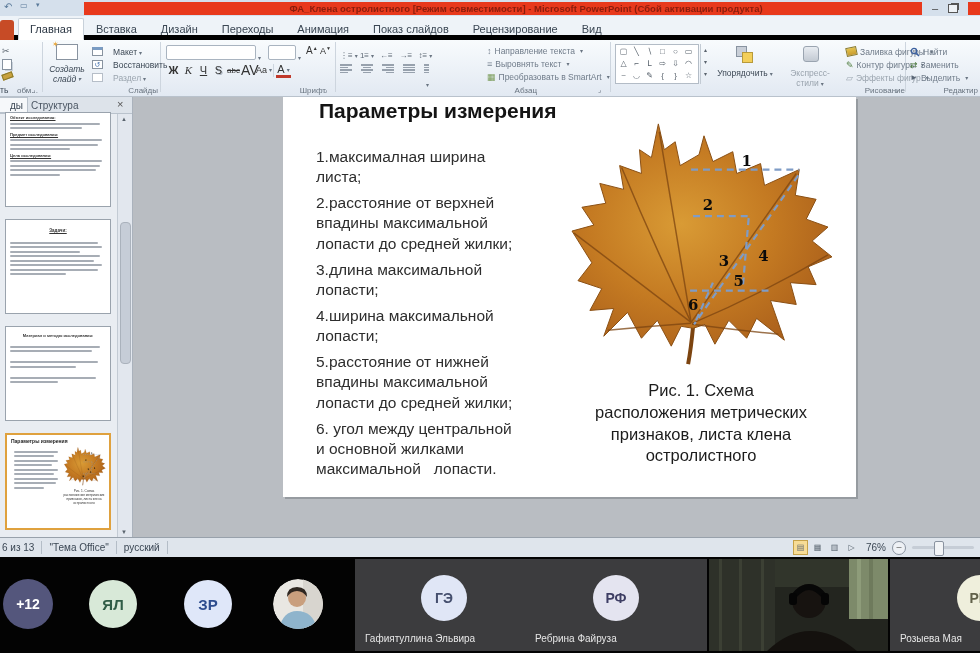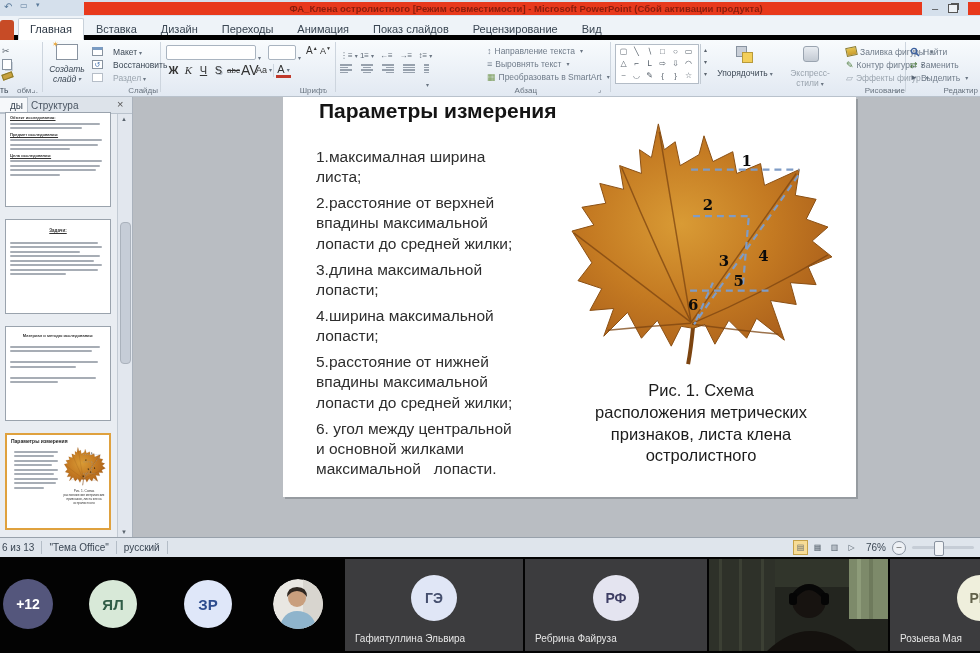--- a/index.html
+++ b/index.html
@@ -469,7 +469,7 @@
       <path d="M6,50 Q10,32 24,32 Q40,32 44,50 Z" fill="#8fb4cc"></path>
     </svg>
 
-    <div class="tile a" style="left:345px;width:178px;">
+    <div class="tile a" style="left:355px;width:178px;">
       <div class="av" style="position:absolute;left:66px;top:16px;width:46px;height:46px;background:#e0e6f6;color:#454f6e;font-size:14px;">ГЭ</div>
       <span class="pname">Гафиятуллина Эльвира</span>
     </div>

